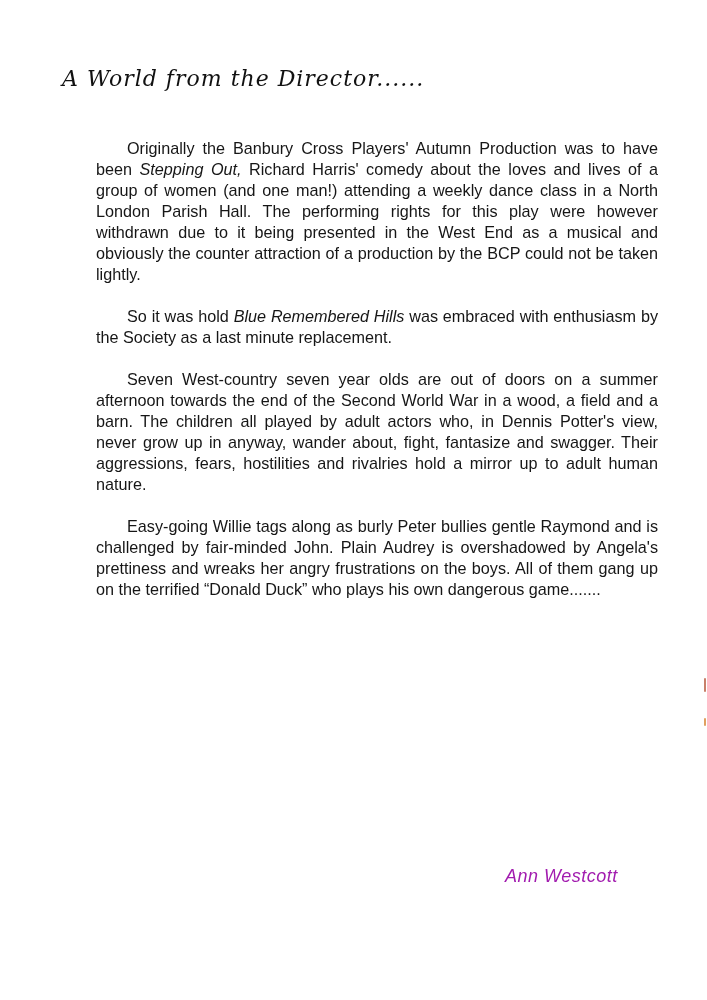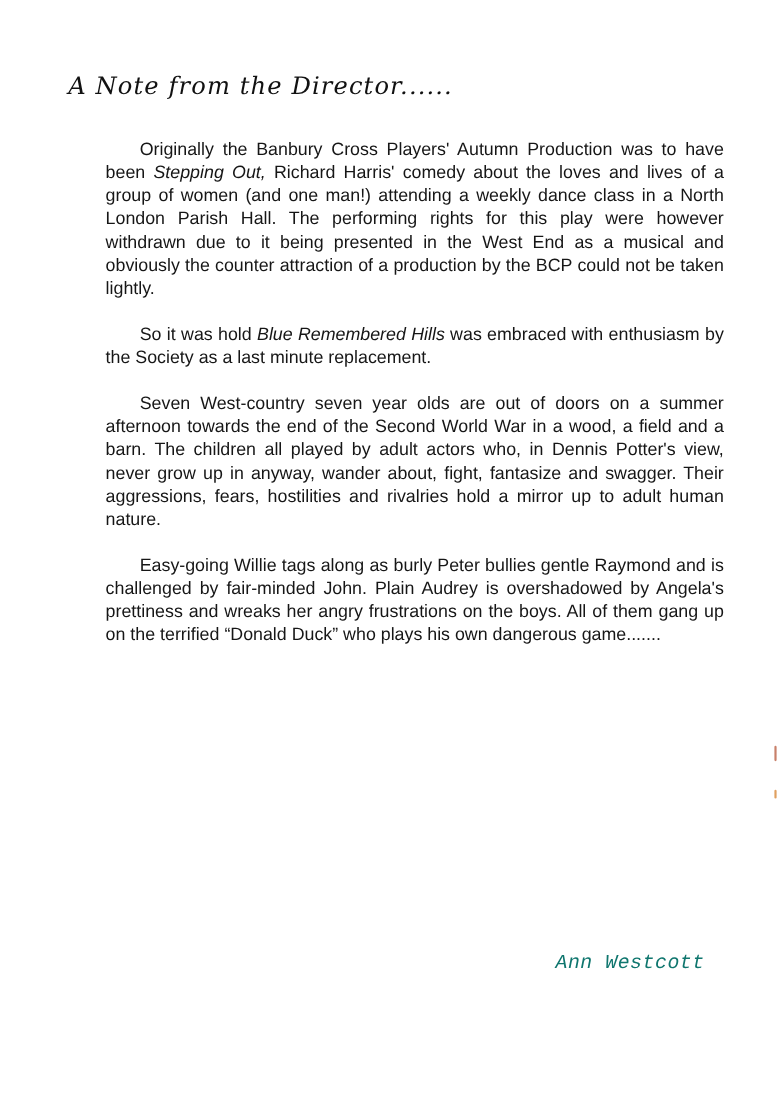--- a/index.html
+++ b/index.html
@@ -63,7 +63,7 @@
 </head>
 <body>
 
-<div class="page-title">A Note from the Director......</div>
+<div class="page-title">A World from the Director......</div>
 
 <div class="body-text">
   <p class="para"><span>Originally the Banbury Cross Players' Autumn Production was to have been </span><em>Stepping Out,</em><span> Richard Harris' comedy about the loves and lives of a group of women (and one man!) attending a weekly dance class in a North London Parish Hall. The performing rights for this play were however withdrawn due to it being presented in the West End as a musical and obviously the counter attraction of a production by the BCP could not be taken lightly.</span></p>

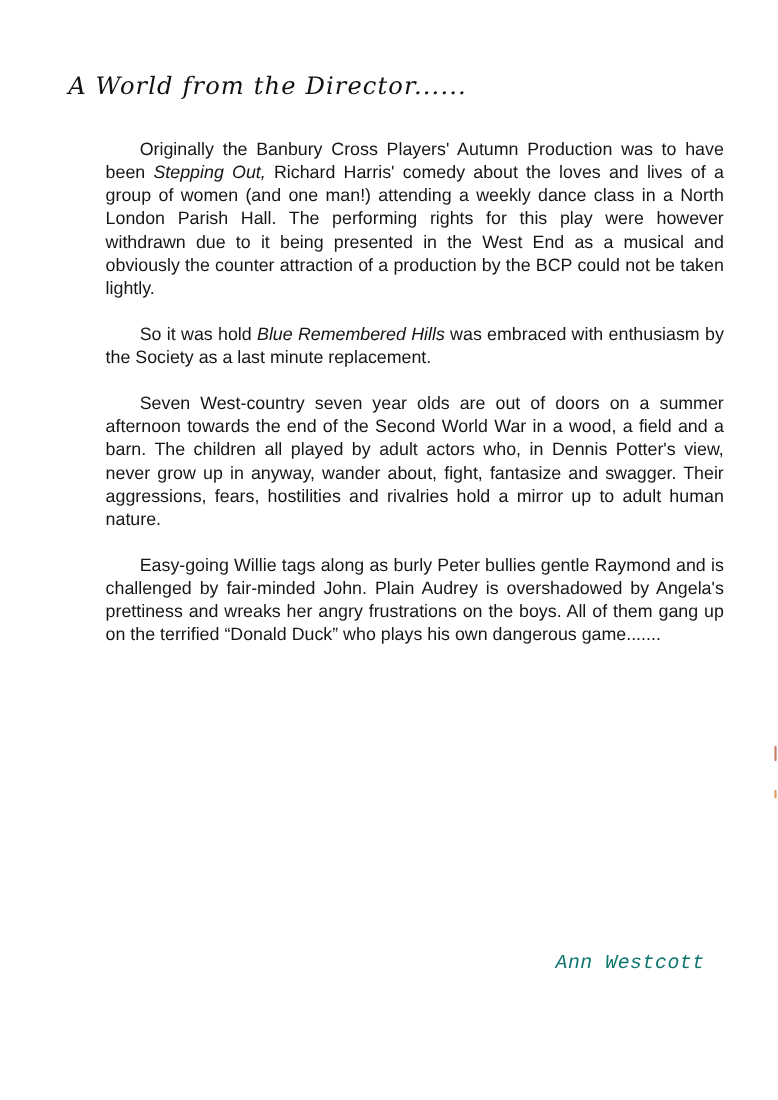--- a/index.html
+++ b/index.html
@@ -28,7 +28,7 @@
     .body-text {
       position: absolute;
       left: 96px;
-      top: 126px;
+      top: 138px;
       width: 562px;
       font-family: "Liberation Sans", sans-serif;
       font-size: 16.2px;

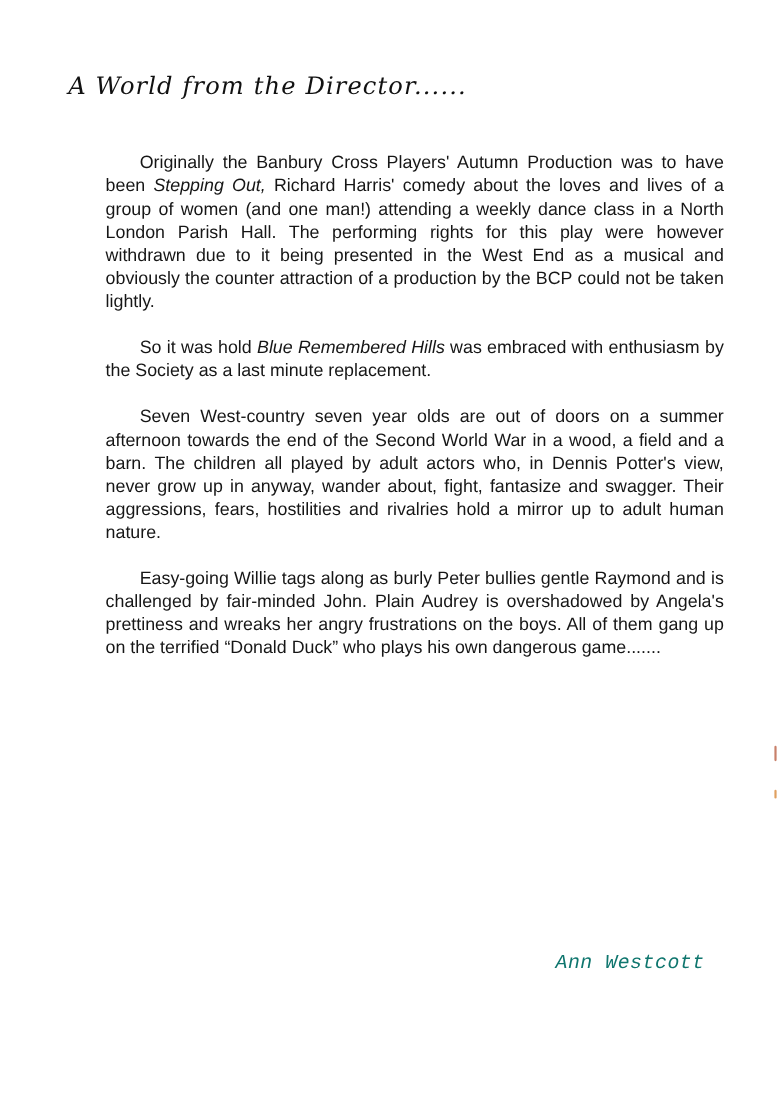--- a/index.html
+++ b/index.html
@@ -46,11 +46,11 @@
       position: absolute;
       left: 505px;
       top: 866px;
-      font-family: Liberation Mono, monospace;
+      font-family: Liberation Sans, sans-serif;
       font-style: italic;
       font-size: 18px;
       letter-spacing: 0.5px;
-      color: #0f766e;
+      color: #a21caf;
       white-space: nowrap;
     }
     .edge-mark {

